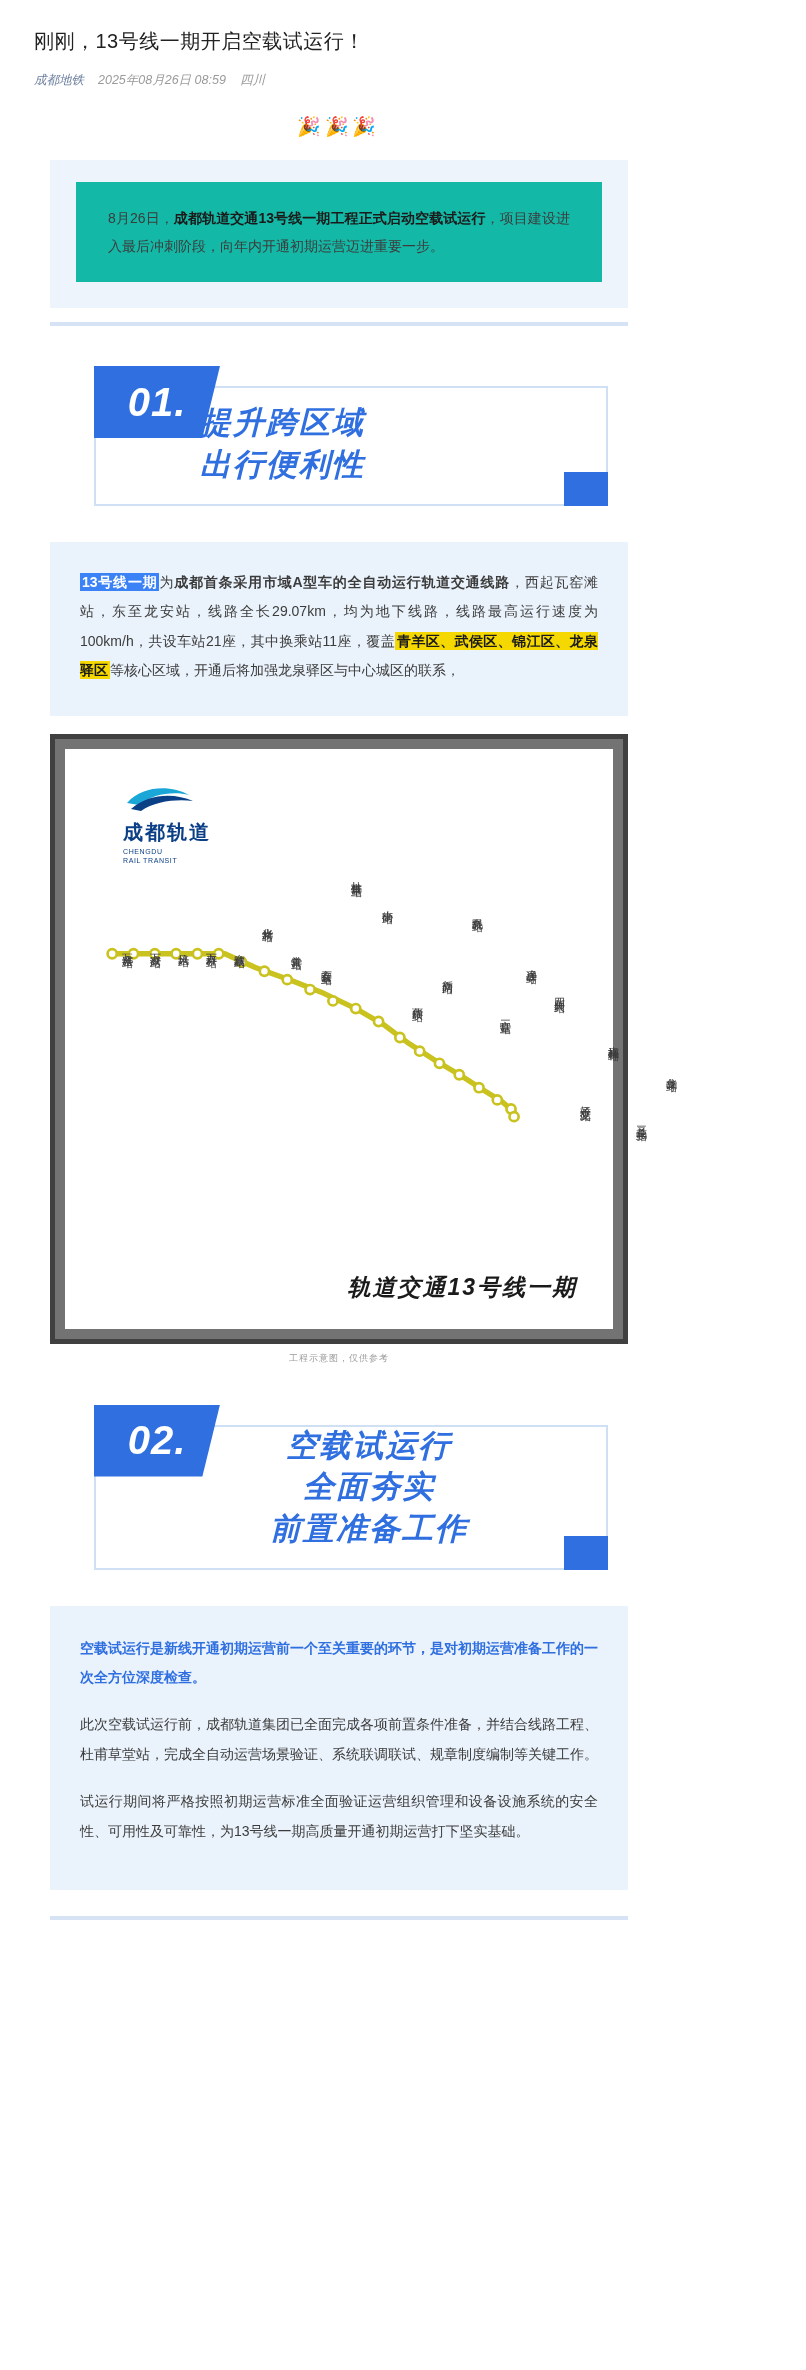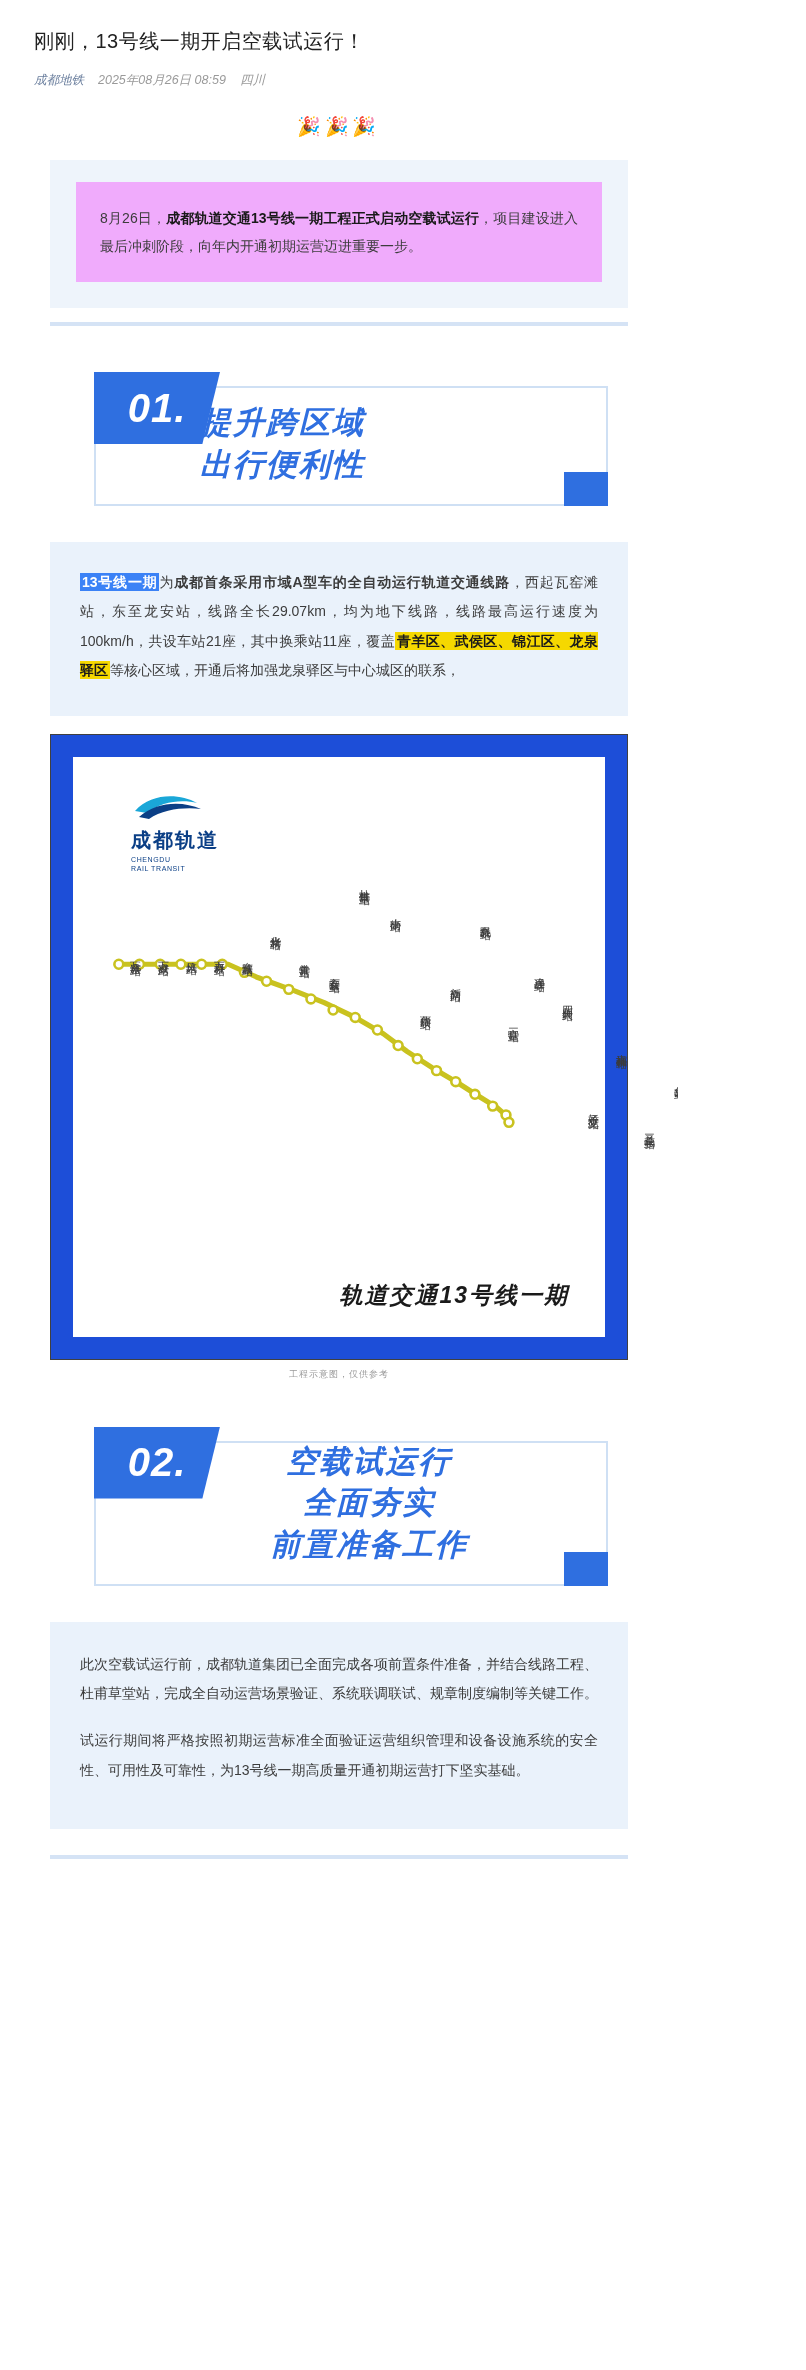--- a/index.html
+++ b/index.html
@@ -59,8 +59,8 @@
     position: relative;
   }
   .intro-inner {
-    background: #f0abfc;
-    padding: 22px 24px;
+    background: #14b8a6;
+    padding: 22px 32px;
     font-size: 14px;
     line-height: 2;
     color: #3c3c3c;

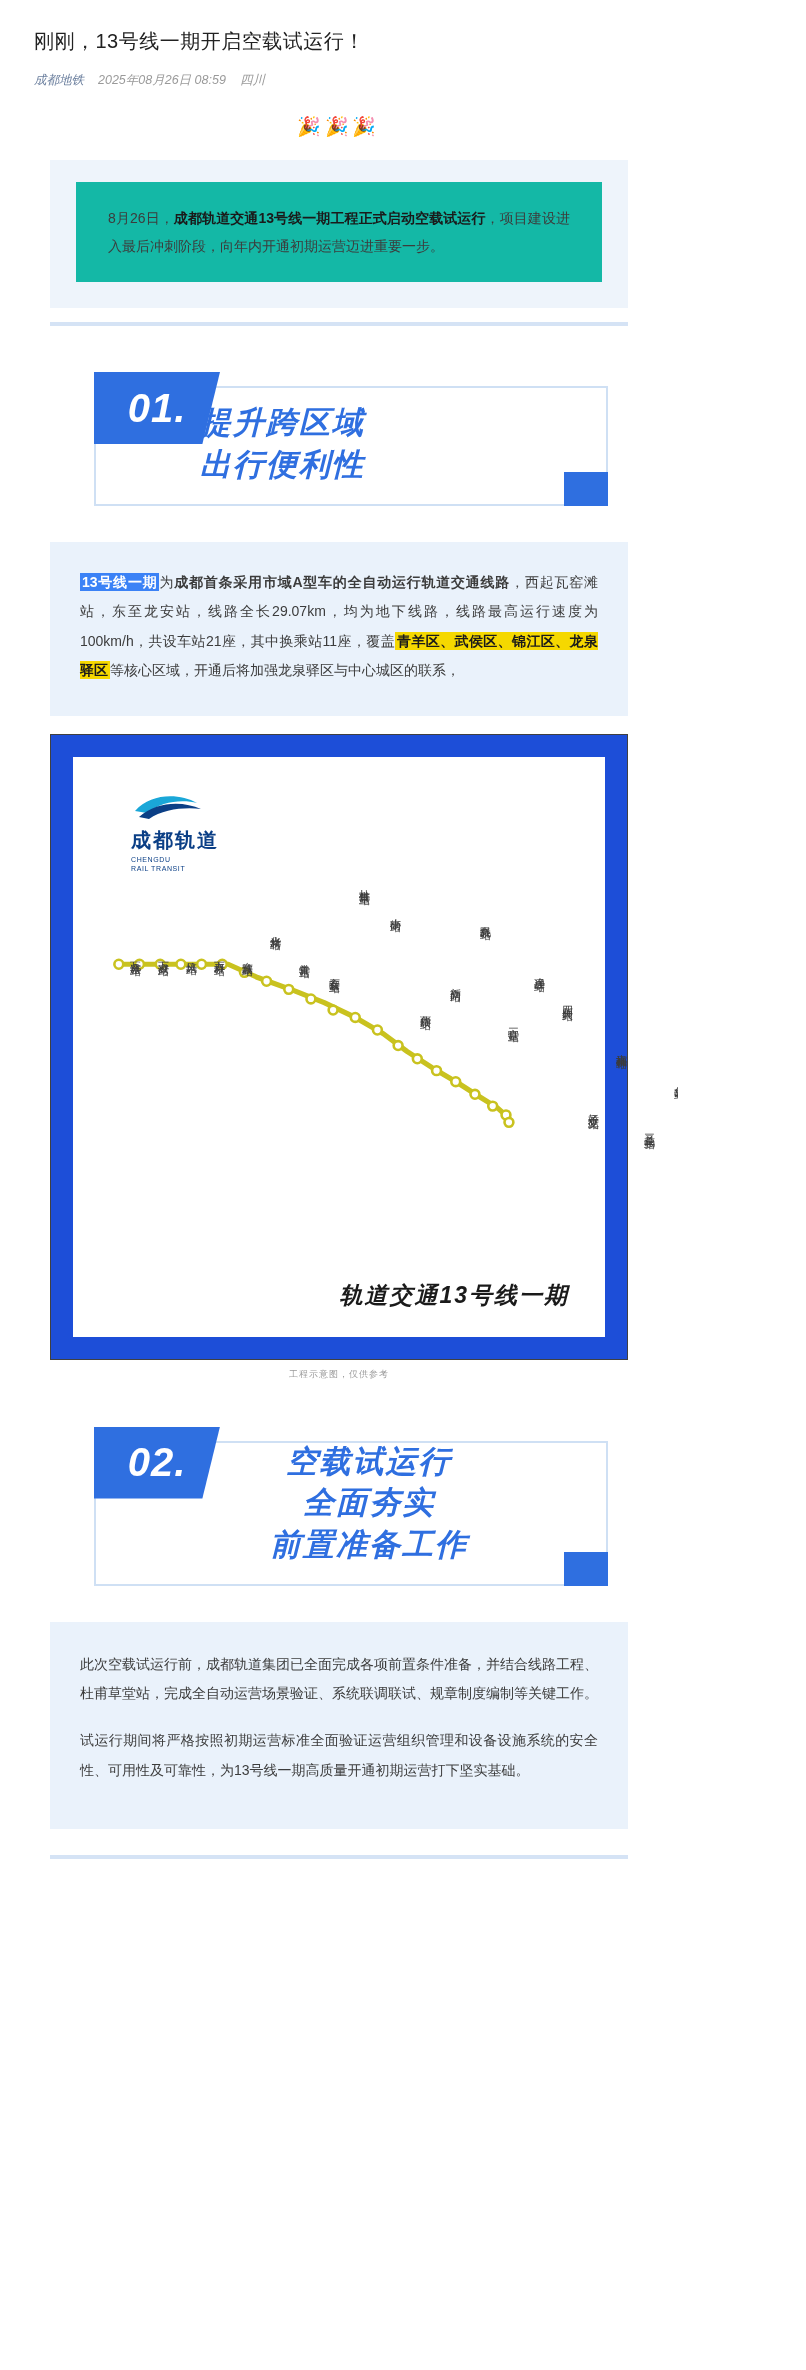--- a/index.html
+++ b/index.html
@@ -91,7 +91,7 @@
   .sh-num {
     position: absolute;
     left: 44px;
-    top: 6px;
+    top: 0;
     width: 126px;
     height: 72px;
     background: #2f6fe0;

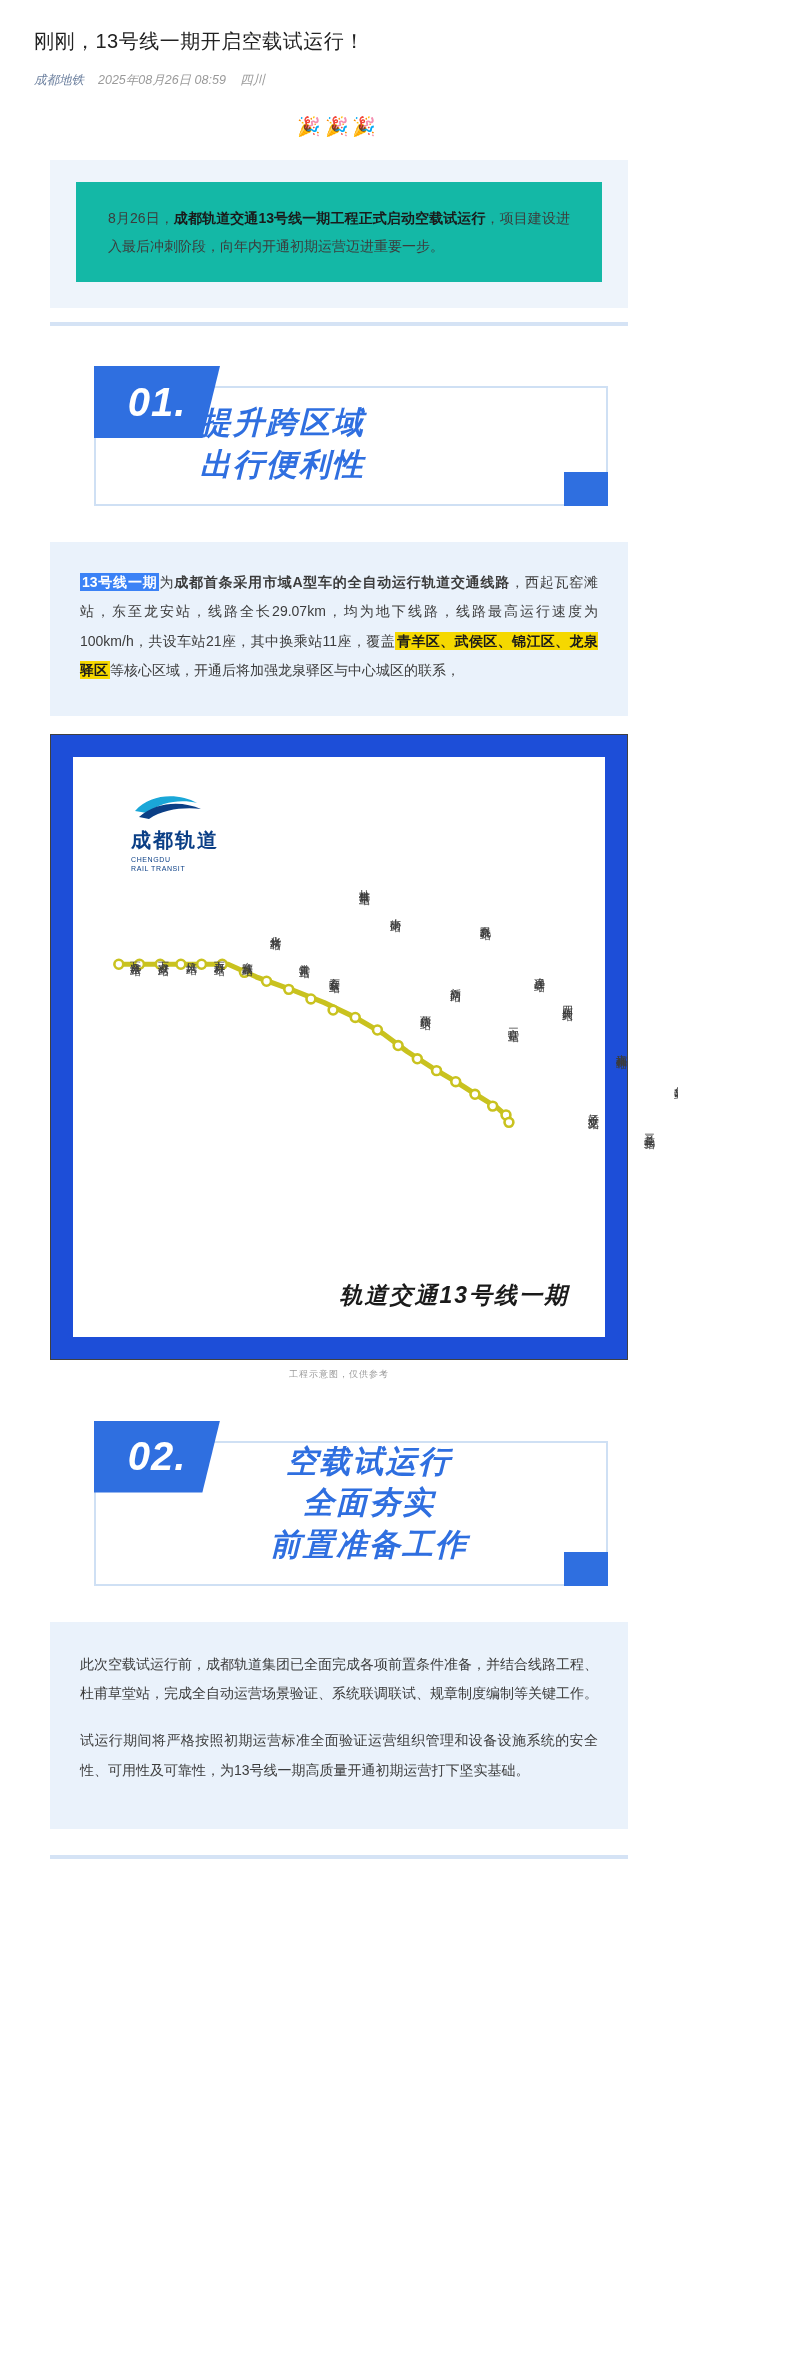--- a/index.html
+++ b/index.html
@@ -152,9 +152,9 @@
   
   .figure {
     margin: 18px 50px 0 50px;
-    background: #1d4ed8;
-    border: 1px solid #404040;
-    padding: 22px;
+    background: #737373;
+    border: 5px solid #404040;
+    padding: 10px;
   }
   .figure-inner {
     position: relative;

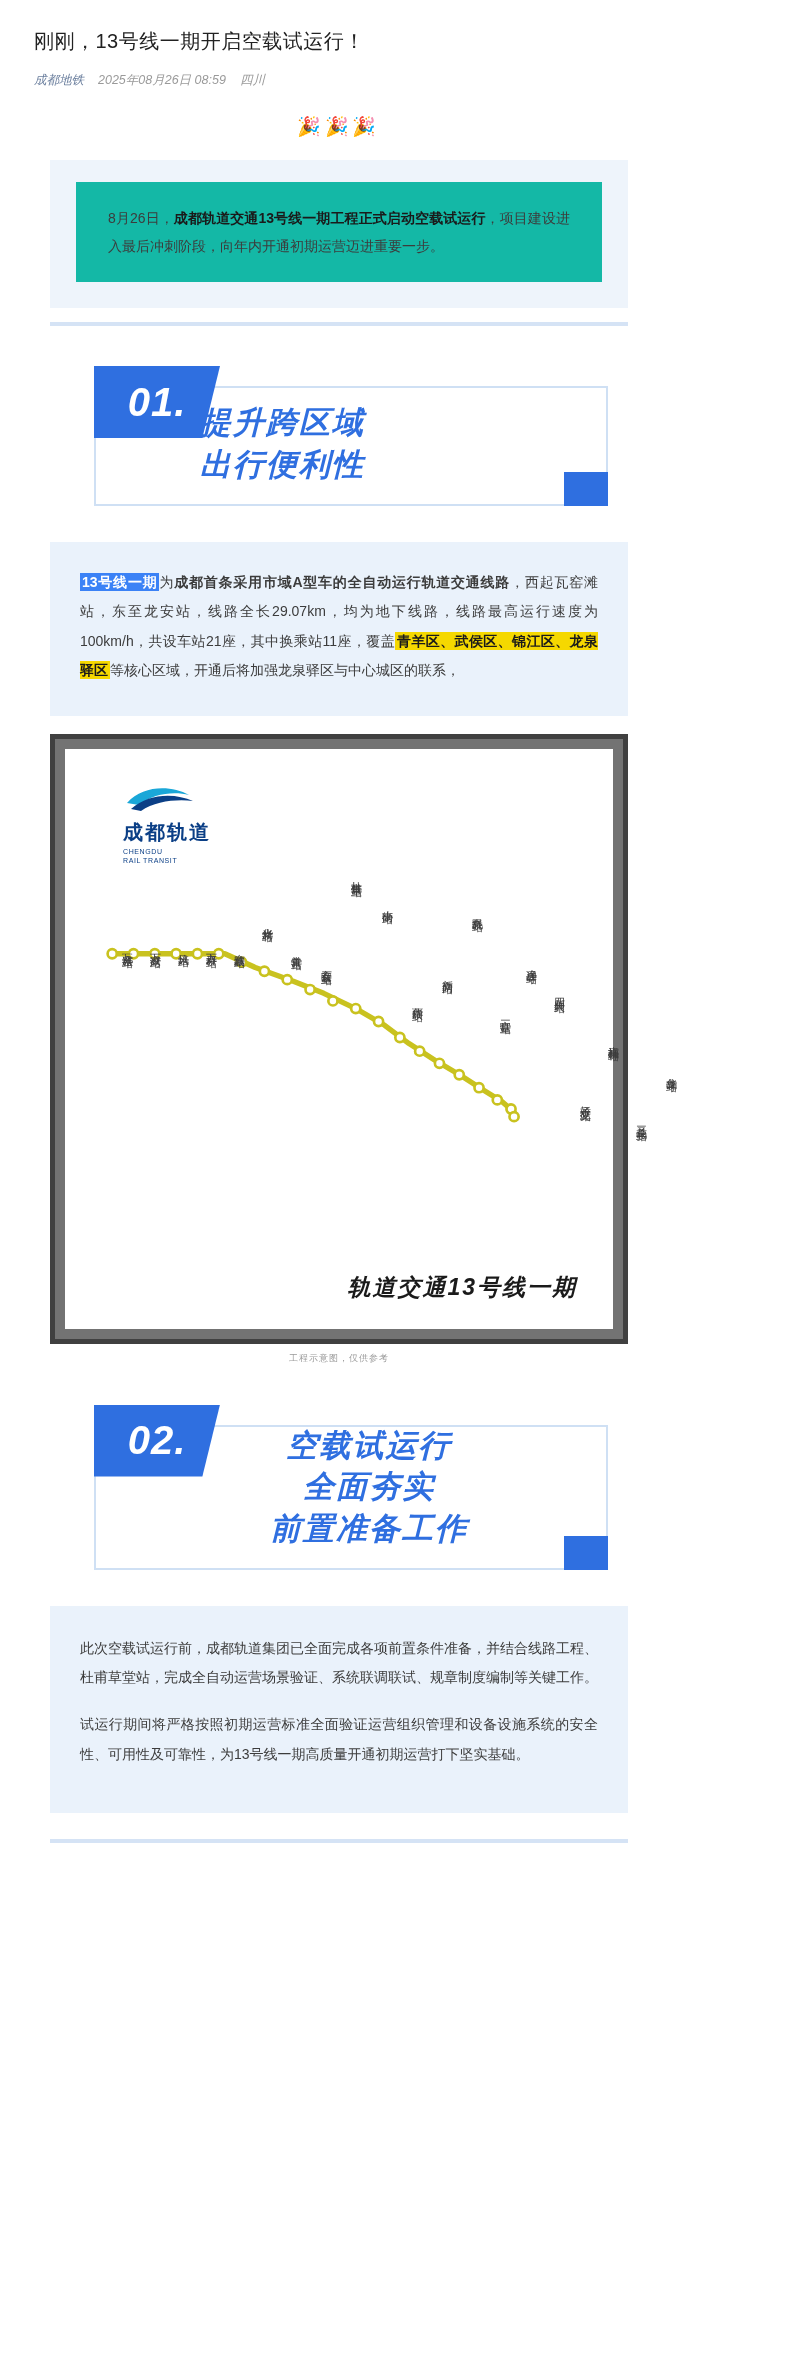--- a/index.html
+++ b/index.html
@@ -350,6 +350,7 @@
   </div>
 
   <div class="block2">
+    <p class="lead">空载试运行是新线开通初期运营前一个至关重要的环节，是对初期运营准备工作的一次全方位深度检查。</p>
     <p>此次空载试运行前，成都轨道集团已全面完成各项前置条件准备，并结合线路工程、杜甫草堂站，完成全自动运营场景验证、系统联调联试、规章制度编制等关键工作。</p>
     <p>试运行期间将严格按照初期运营标准全面验证运营组织管理和设备设施系统的安全性、可用性及可靠性，为13号线一期高质量开通初期运营打下坚实基础。</p>
   </div>

